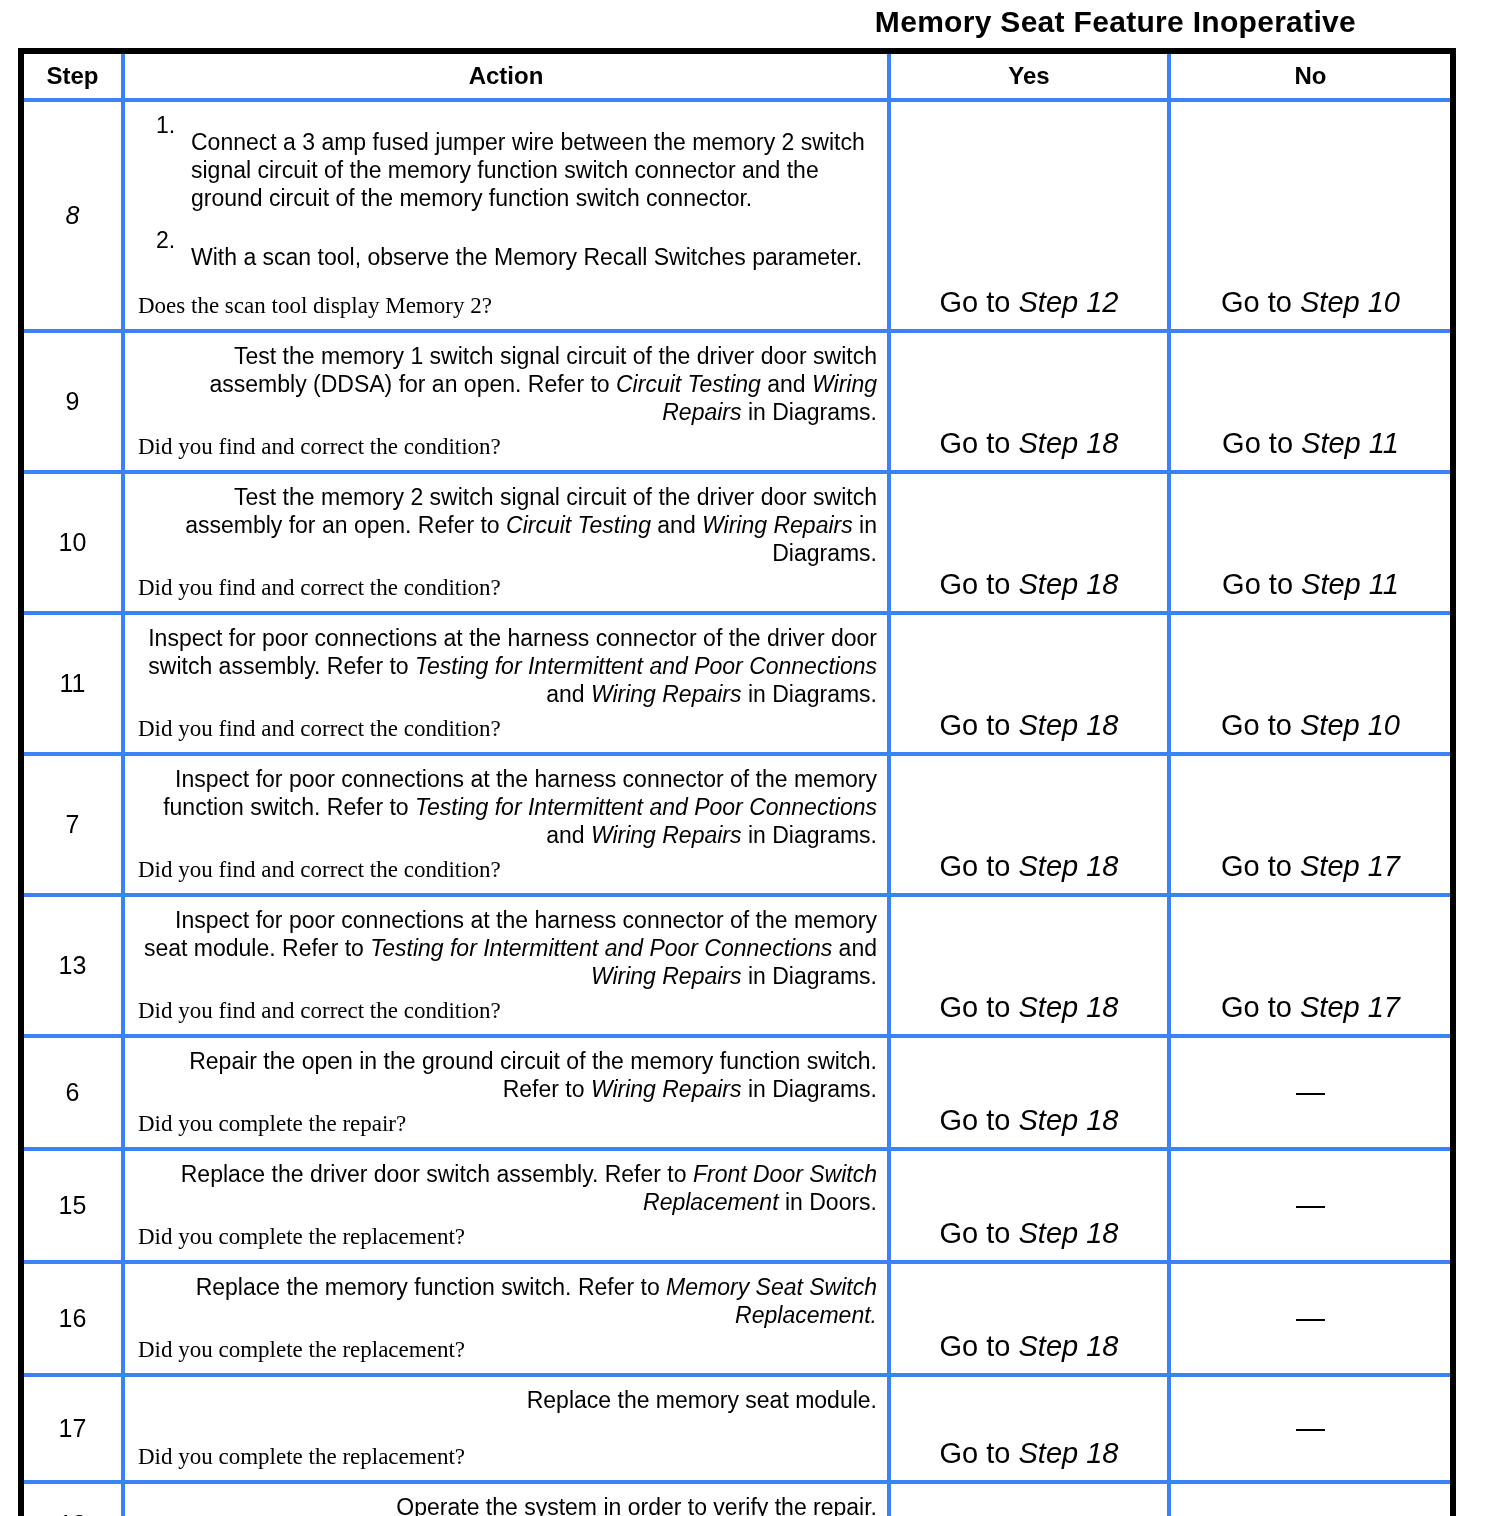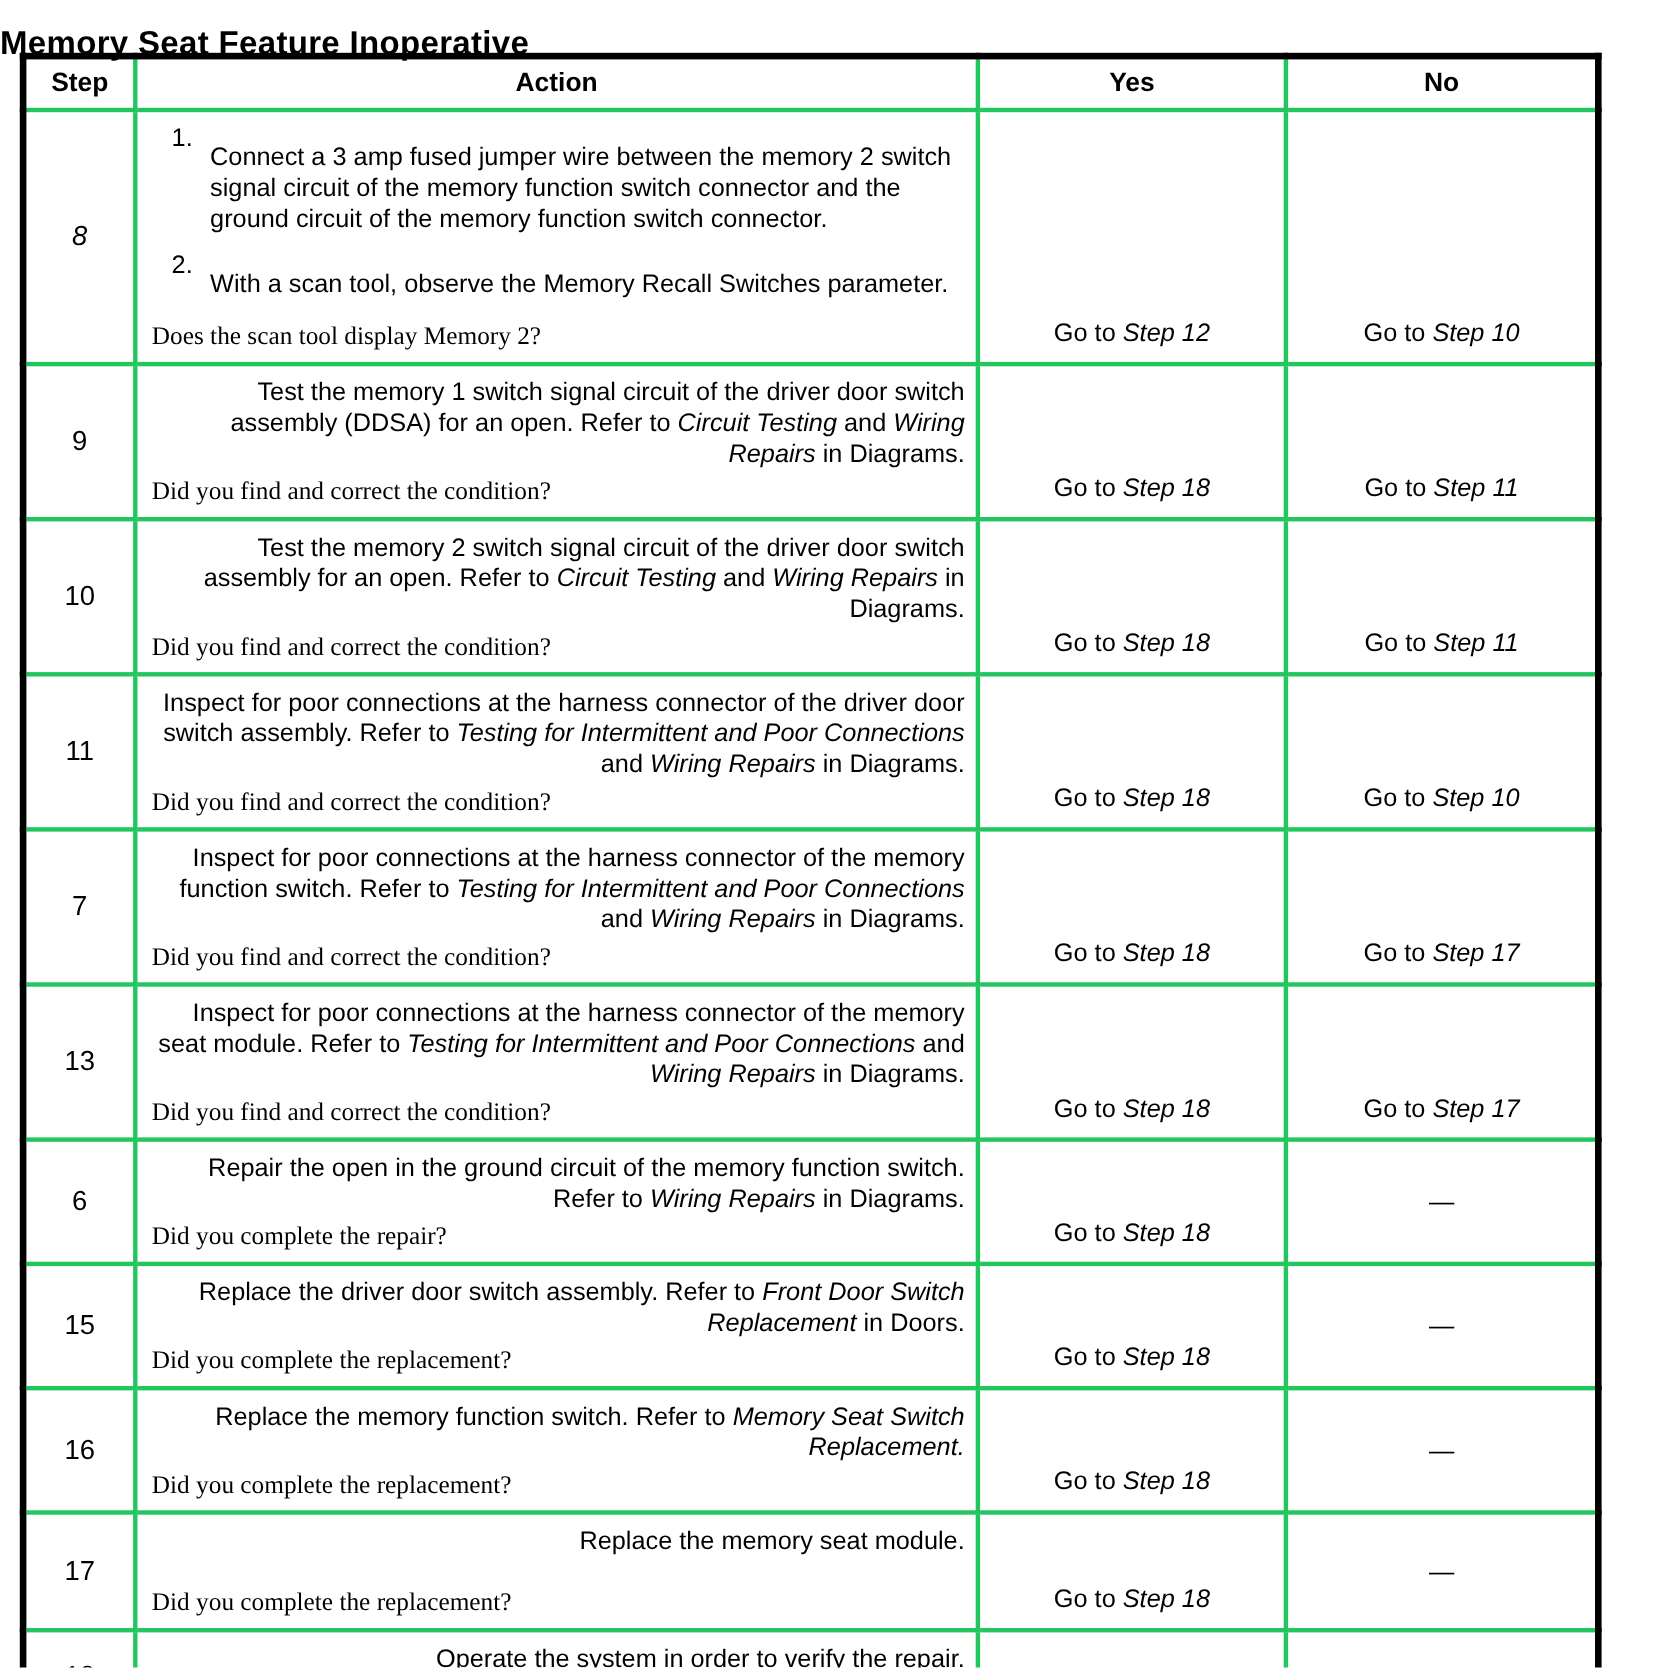--- a/index.html
+++ b/index.html
@@ -14,10 +14,10 @@
   }
   .title {
     position: absolute;
-    top: 23px;
+    top: 5px;
     left: 0;
     width: 1356px;
-    text-align: left;
+    text-align: right;
     font-weight: bold;
     font-size: 30px;
     letter-spacing: 0.3px;

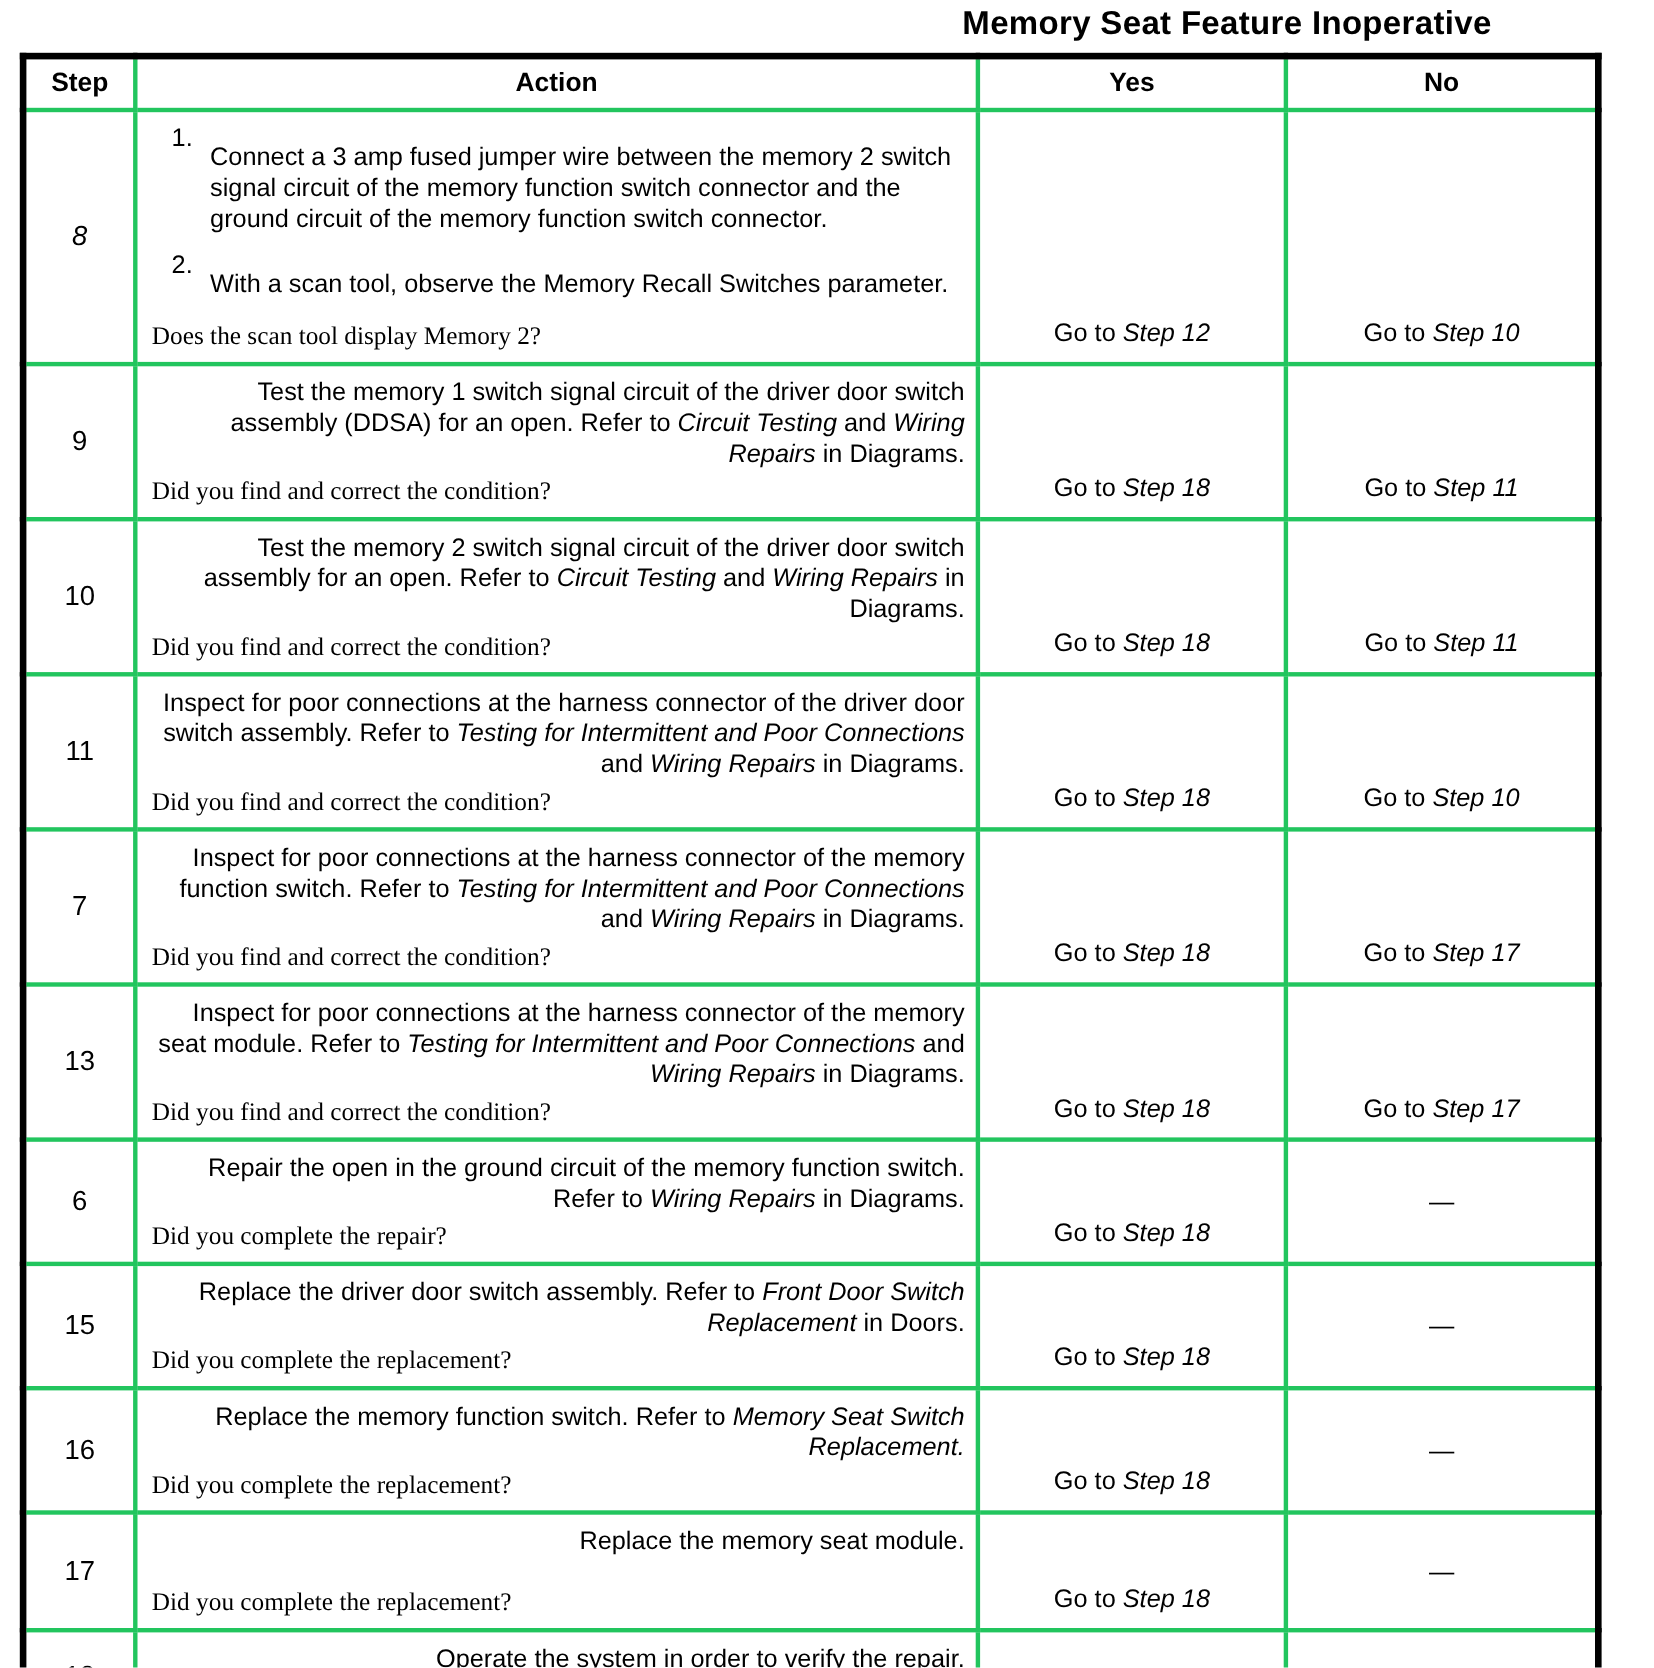--- a/index.html
+++ b/index.html
@@ -31,7 +31,7 @@
     table-layout: fixed;
     border: 6px solid #000;
   }
-  .diag th, .diag td { border: 4px solid #22c55e; }
+  .diag th, .diag td { border: 4px solid #3b82f6; }
   .diag th {
     font-size: 24px;
     font-weight: bold;

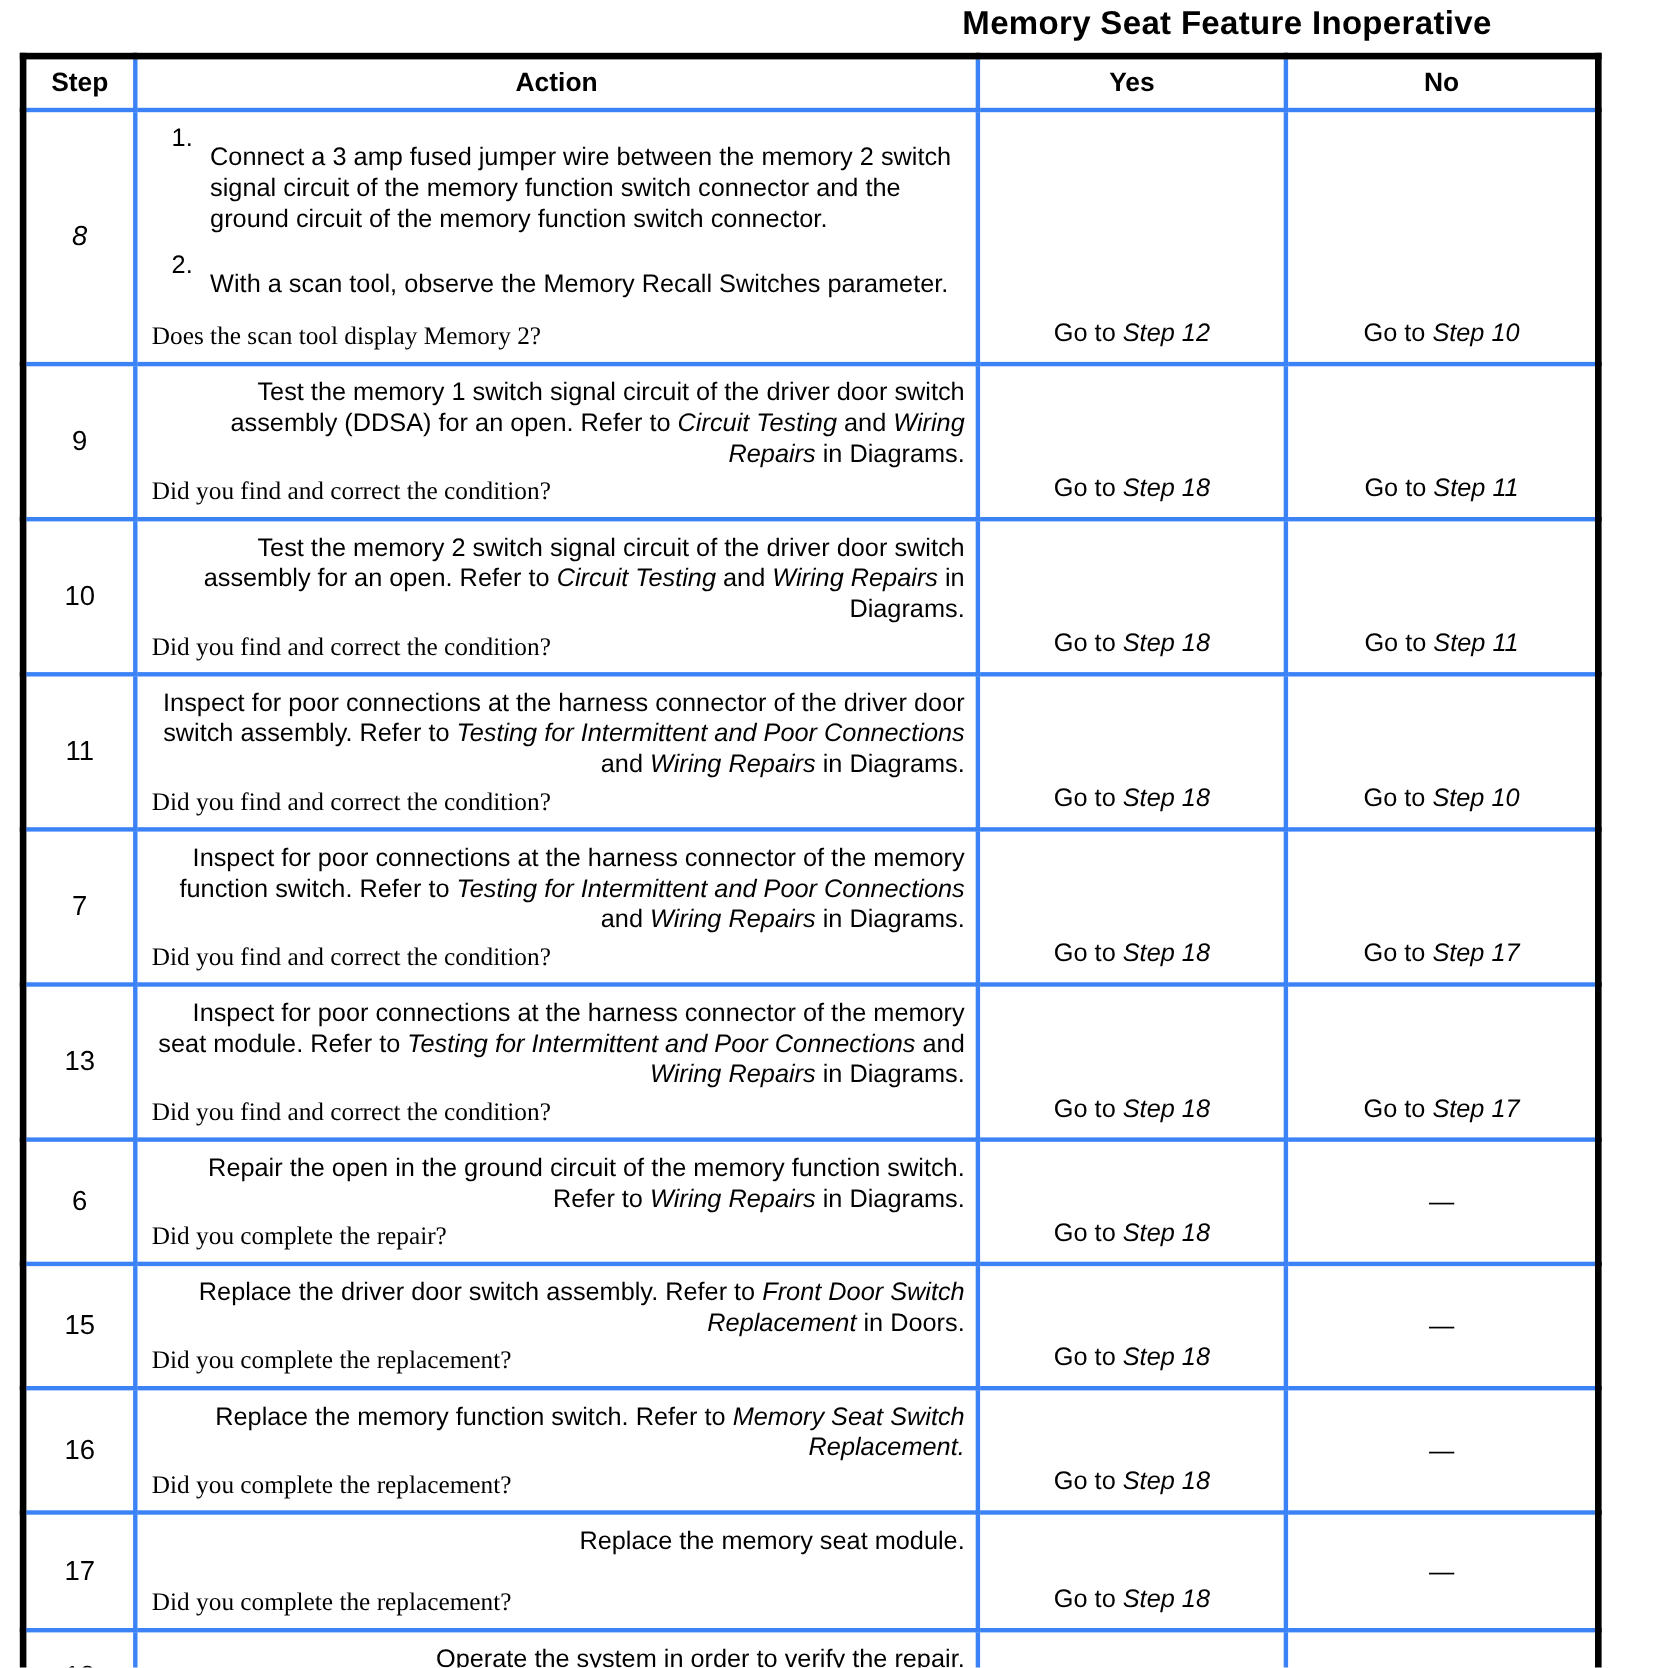--- a/index.html
+++ b/index.html
@@ -67,7 +67,7 @@
   td.yn {
     vertical-align: bottom;
     text-align: center;
-    font-size: 23px;
+    font-size: 29px;
     padding-bottom: 13px;
     line-height: 28px;
   }

